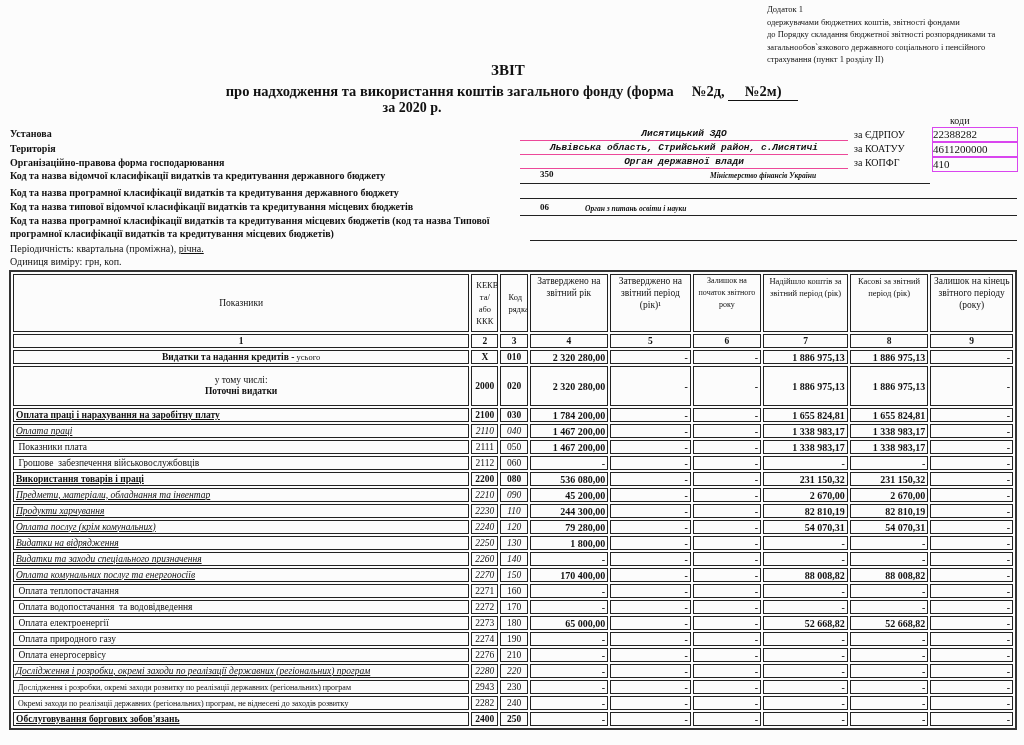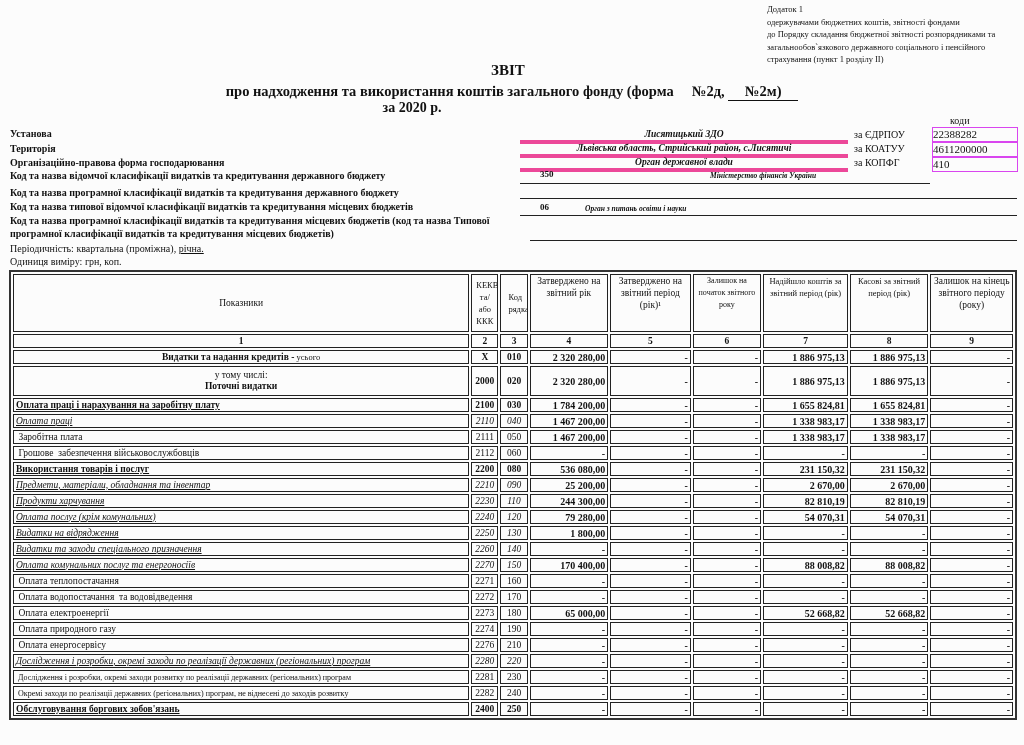--- a/index.html
+++ b/index.html
@@ -16,8 +16,8 @@
   .lbl { position: absolute; left: 10px; font-size: 10px; font-weight: bold; white-space: nowrap; }
   .lbl.norm { font-weight: normal; }
   .lbl u { text-decoration: underline; }
-  .field { position: absolute; border-bottom: 4px solid #ec4899; font-size: 9.5px; font-style: italic;
-           font-weight: bold; text-align: center; height: 12px; line-height: 12px; }
+  .field { position: absolute; border-bottom: 1px solid #ec4899; font-size: 9.5px; font-style: italic;
+           font-weight: bold; text-align: center; height: 12px; line-height: 12px; font-family: Liberation Mono, monospace; }
   .code-lbl { position: absolute; left: 854px; font-size: 10px; }
   .code-box { position: absolute; left: 932px; width: 84px; height: 13px; border: 1px solid #d946ef;
               font-size: 11px; line-height: 13px; }

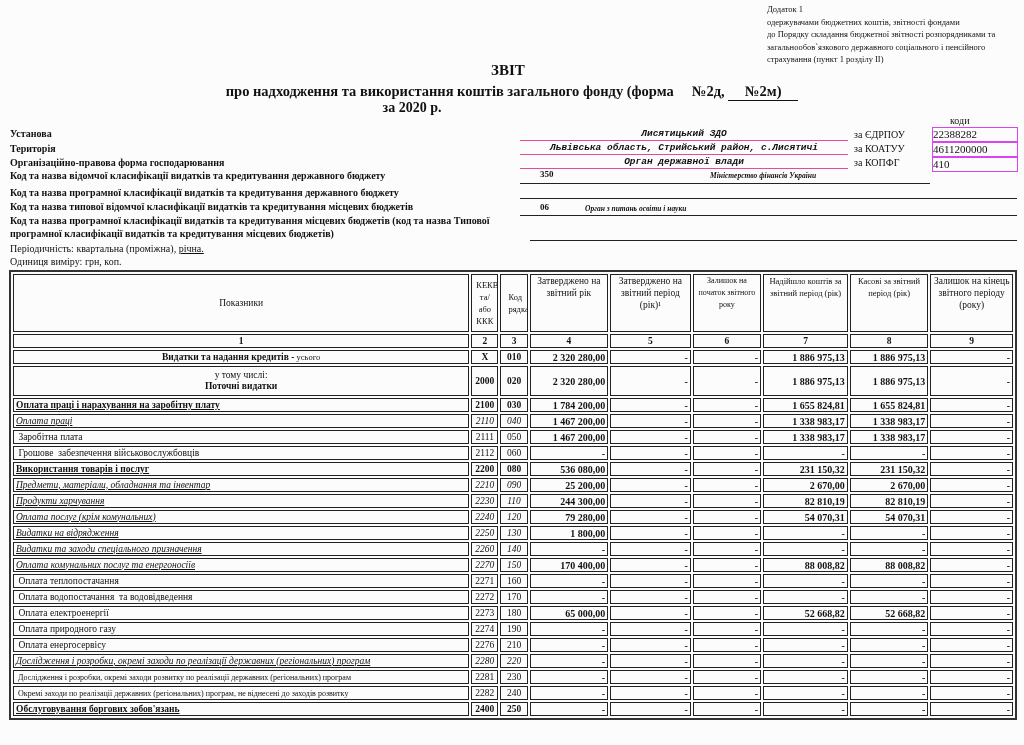--- a/index.html
+++ b/index.html
@@ -147,7 +147,7 @@
           <span class="dash">-</span>
         </td>
       </tr>
-      <tr class="b" style="height: 30px; margin-left: 27px;">
+      <tr class="b" style="height: 40px; margin-left: 27px;">
         <td class="name center">
           <div style="font-weight: normal;">у тому числі:</div>
           <div>Поточні видатки</div>

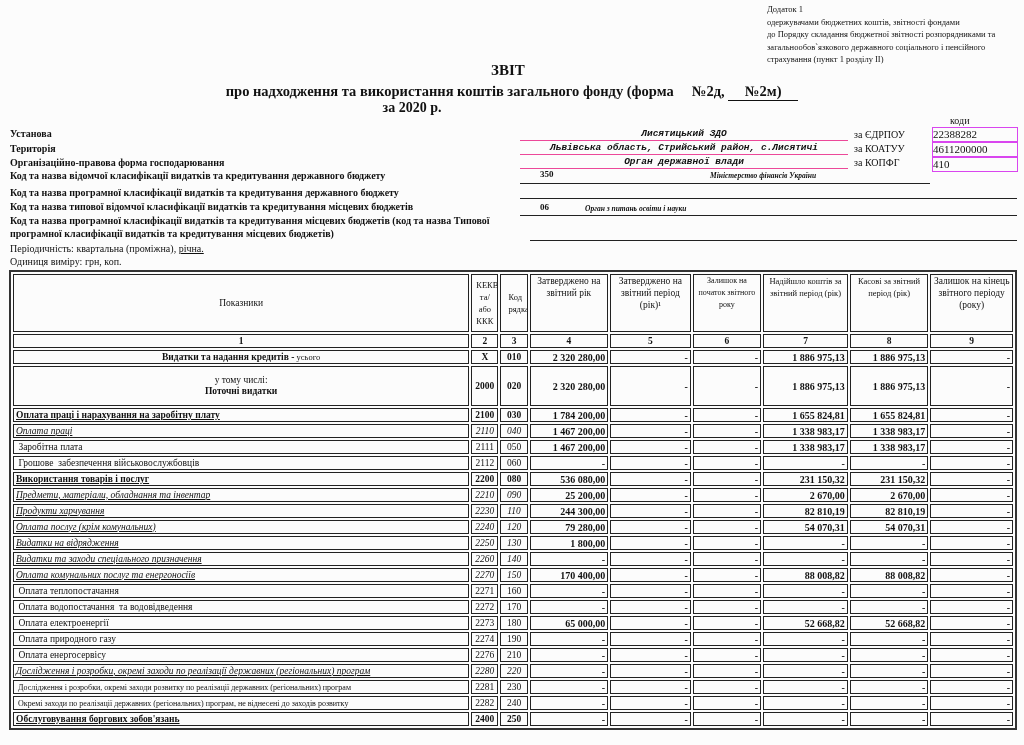--- a/index.html
+++ b/index.html
@@ -202,7 +202,7 @@
         </td>
       </tr>
       <tr class="">
-        <td class="name"><span style="white-space: pre;"> Заробітна плата</span></td>
+        <td class="name"><span style="white-space: pre;"> Показники плата</span></td>
         <td class="c code">2111</td>
         <td class="c code">050</td>
         <td class="num">1 467 200,00</td>

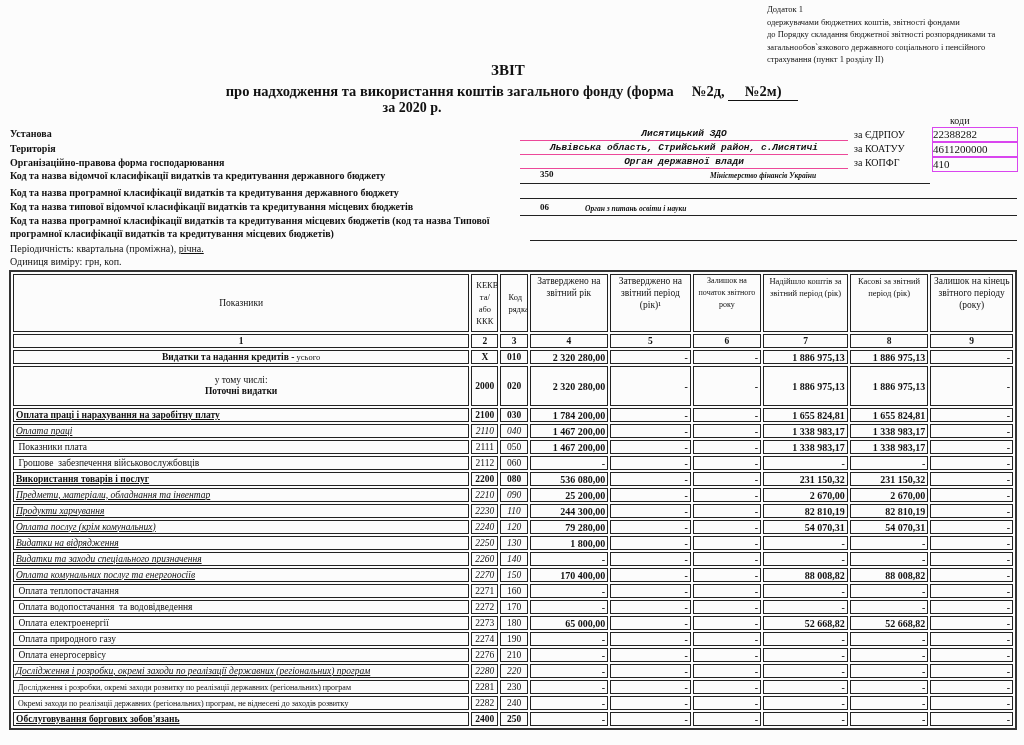--- a/index.html
+++ b/index.html
@@ -242,7 +242,7 @@
         </td>
       </tr>
       <tr class="b">
-        <td class="name"><span style="white-space: pre; text-decoration: underline;">Використання товарів і послуг</span></td>
+        <td class="name"><span style="white-space: pre; text-decoration: underline;">Використання товарів і праці</span></td>
         <td class="c code">2200</td>
         <td class="c code">080</td>
         <td class="num">536 080,00</td>

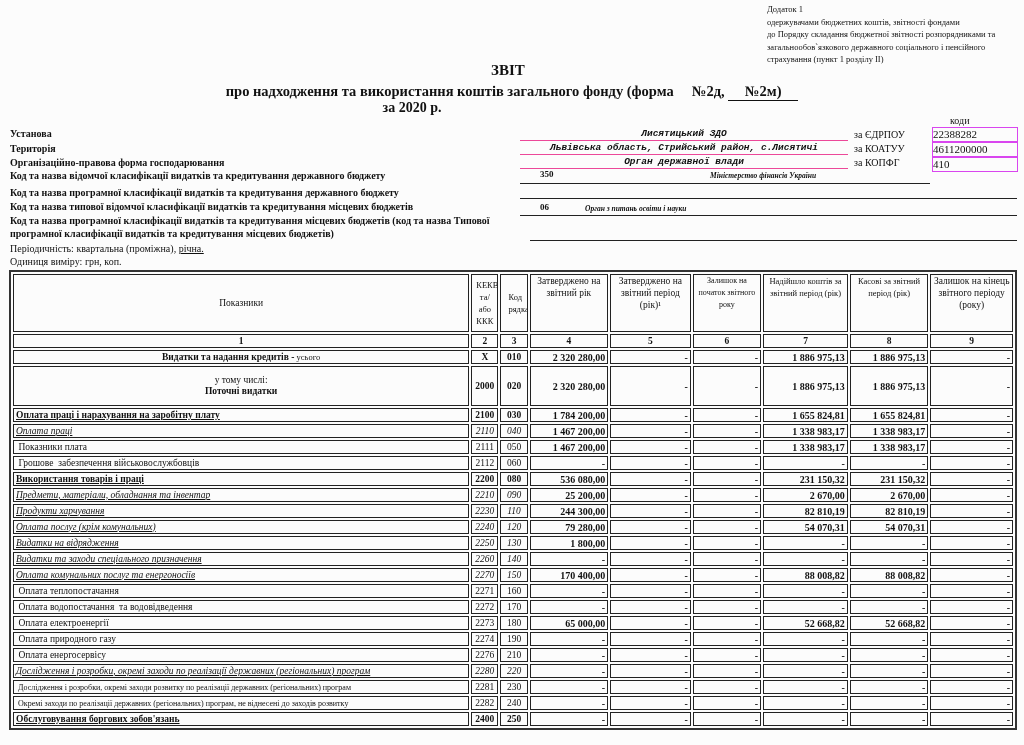--- a/index.html
+++ b/index.html
@@ -262,7 +262,7 @@
         <td class="name"><span style="white-space: pre; text-decoration: underline;">Предмети, матеріали, обладнання та інвентар</span></td>
         <td class="c code">2210</td>
         <td class="c code">090</td>
-        <td class="num">25 200,00</td>
+        <td class="num">45 200,00</td>
         <td class="num">
           <span class="dash">-</span>
         </td>

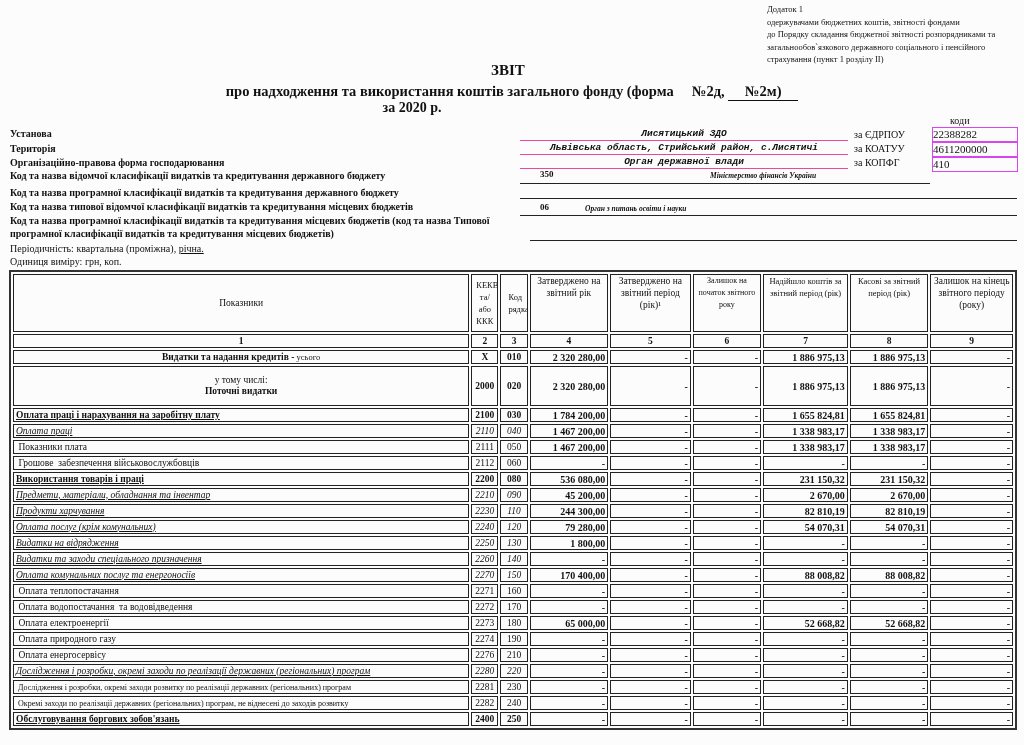--- a/index.html
+++ b/index.html
@@ -504,7 +504,7 @@
       </tr>
       <tr class="">
         <td class="name small"><span style="white-space: pre;"> Дослідження і розробки, окремі заходи розвитку по реалізації державних (регіональних) програм</span></td>
-        <td class="c code">2281</td>
+        <td class="c code">2943</td>
         <td class="c code">230</td>
         <td class="num">
           <span class="dash">-</span>

